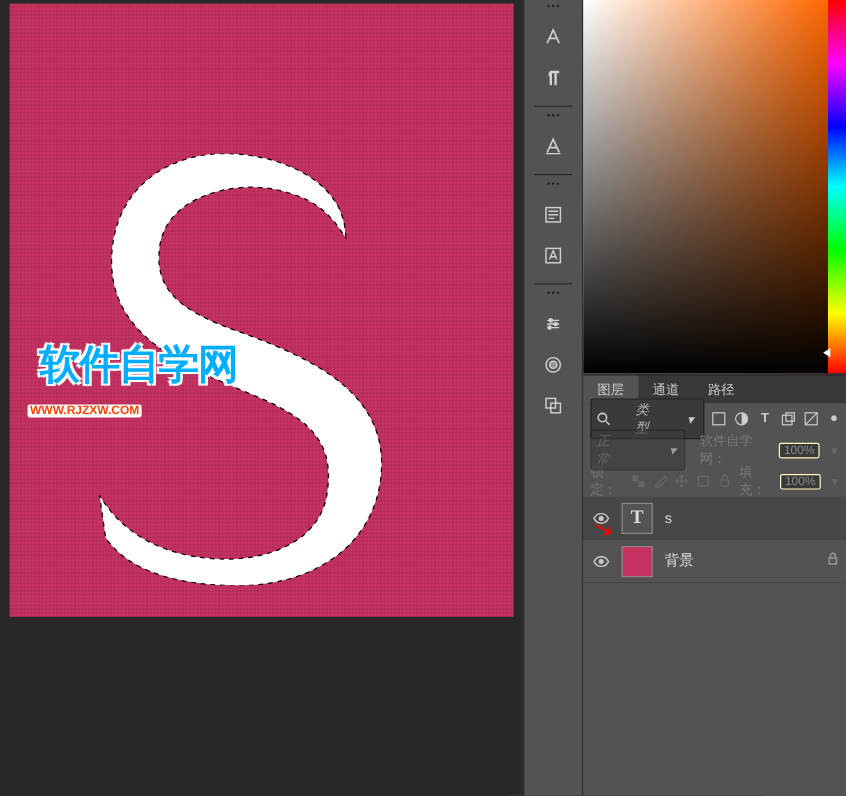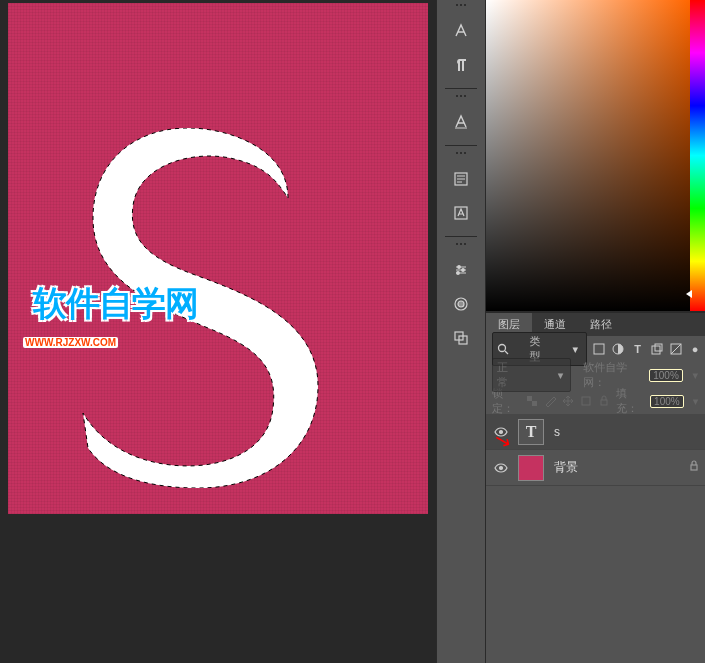--- a/index.html
+++ b/index.html
@@ -182,6 +182,7 @@
       border: 1px solid #222;
       padding: 1px 4px;
       border-radius: 2px;
+      font-style: italic;
     }
     .mini-icon {
       display: inline-flex;

